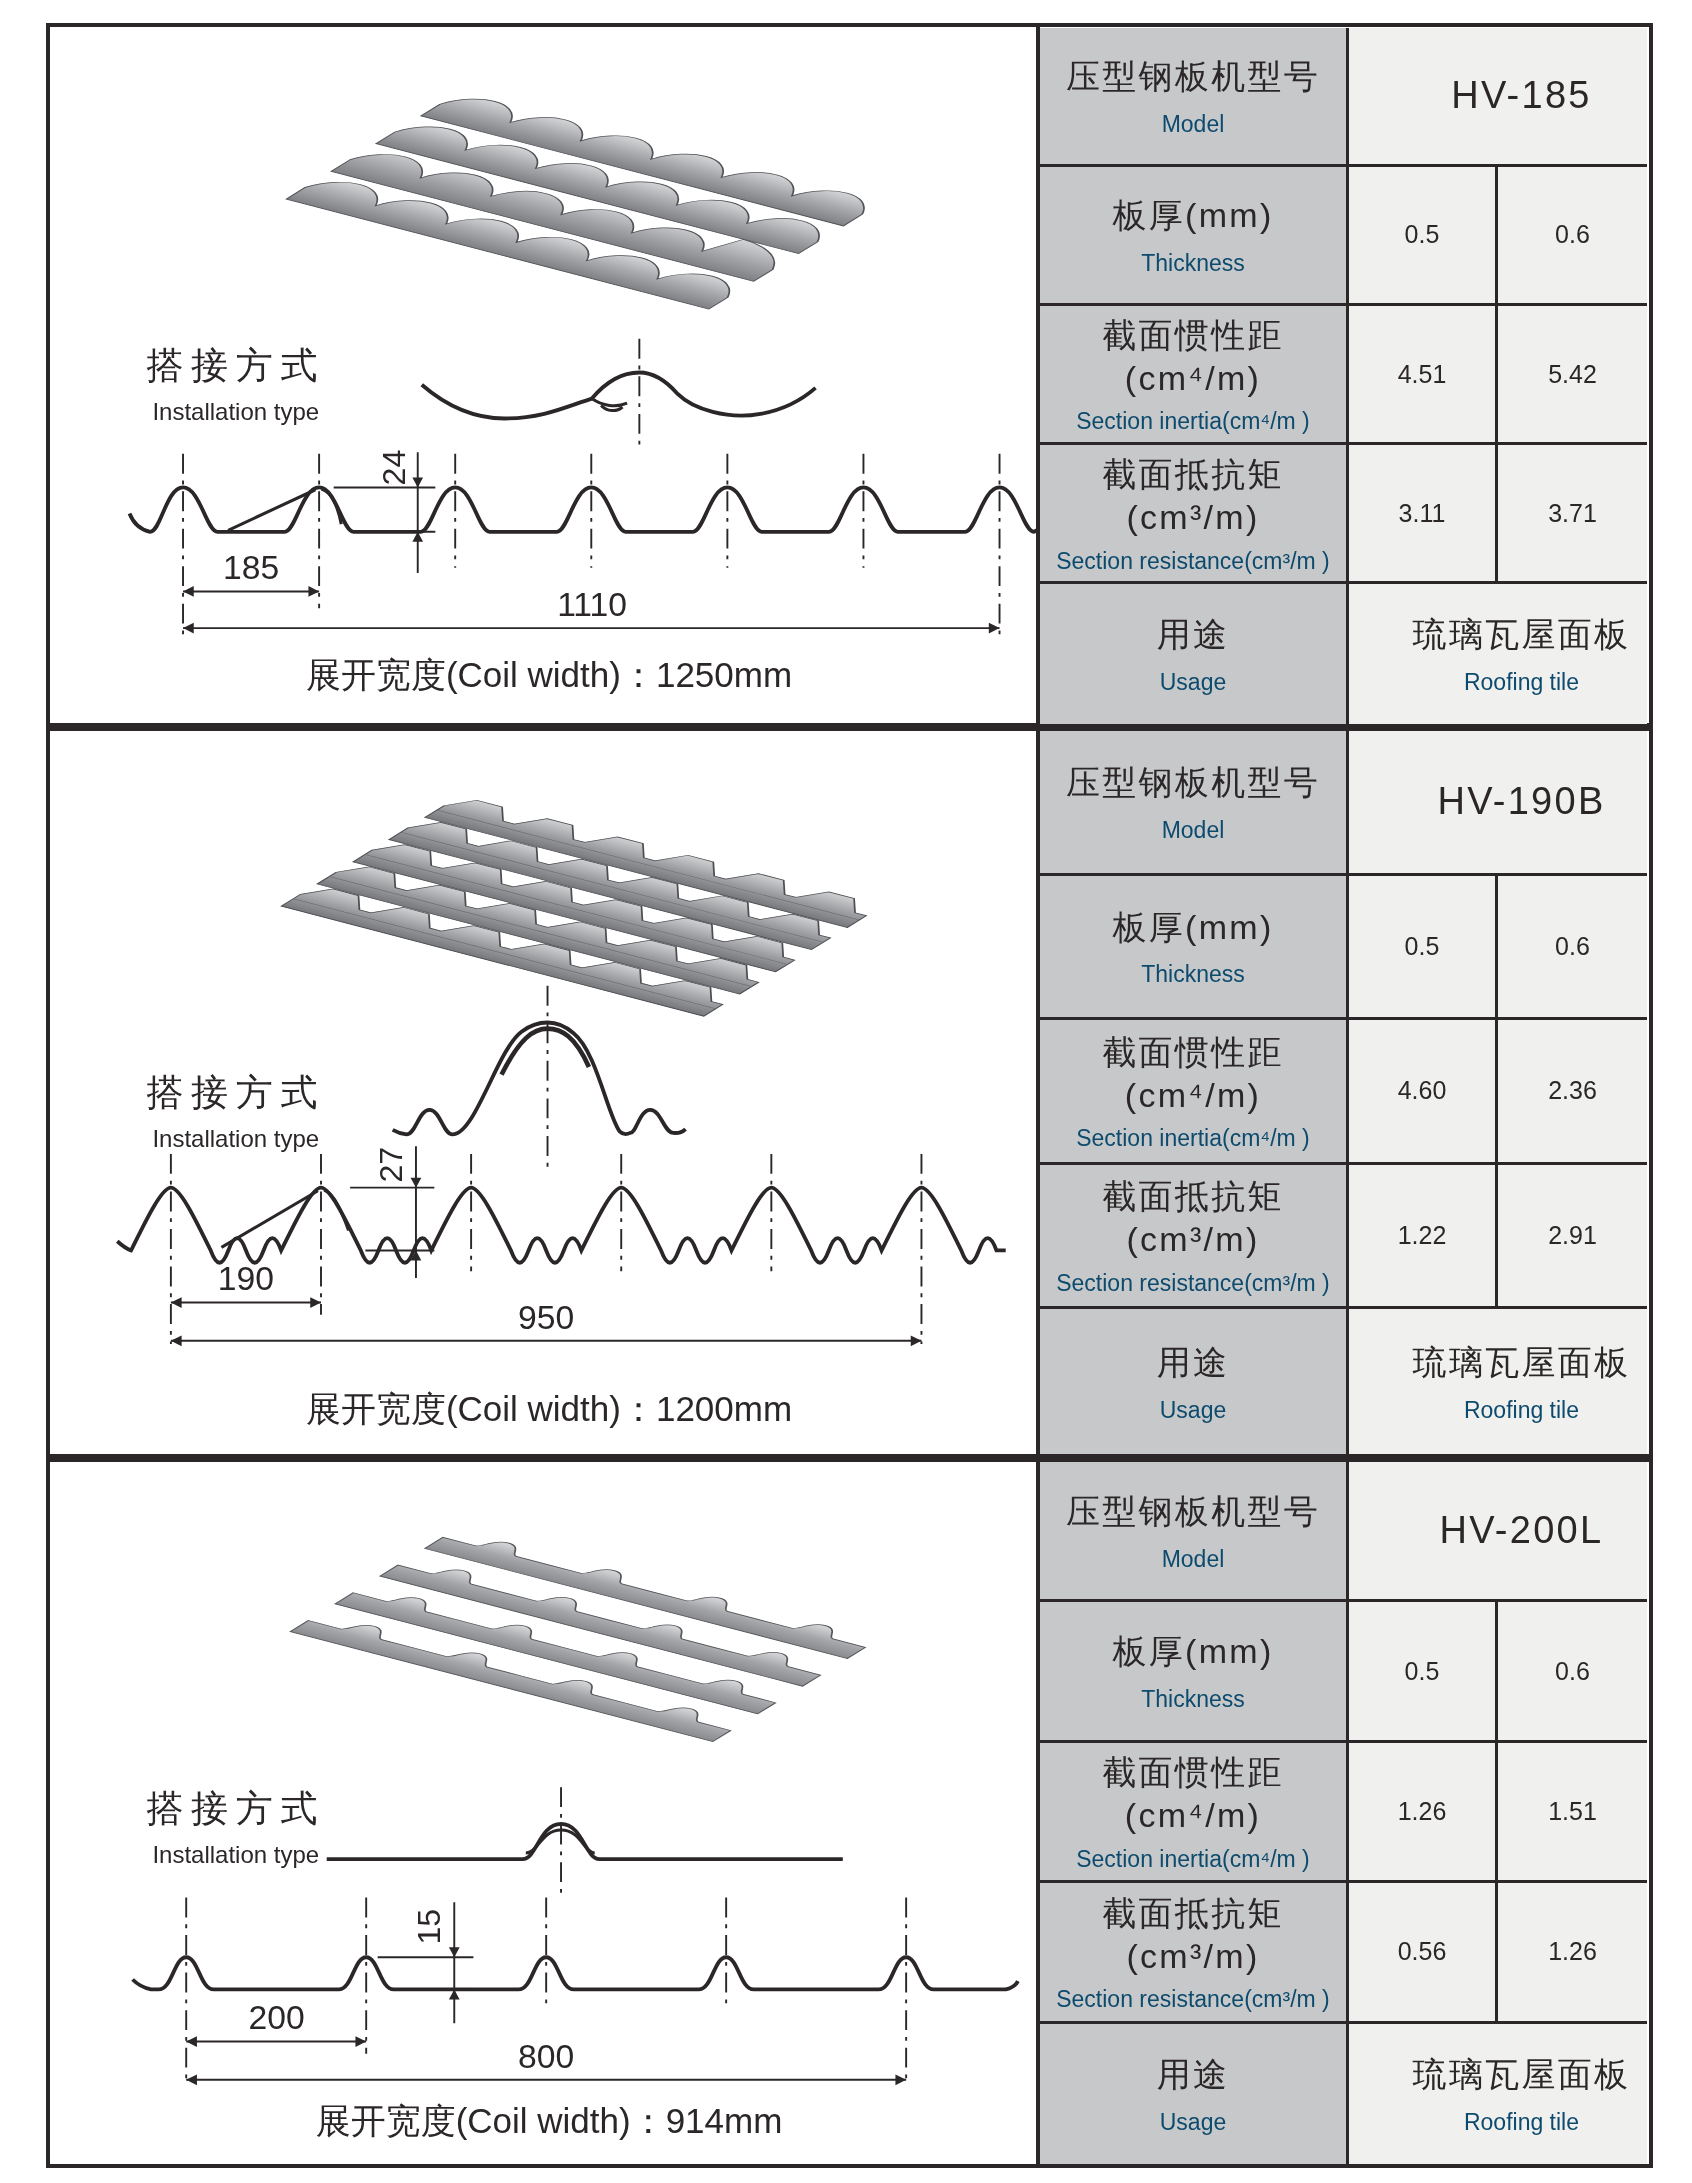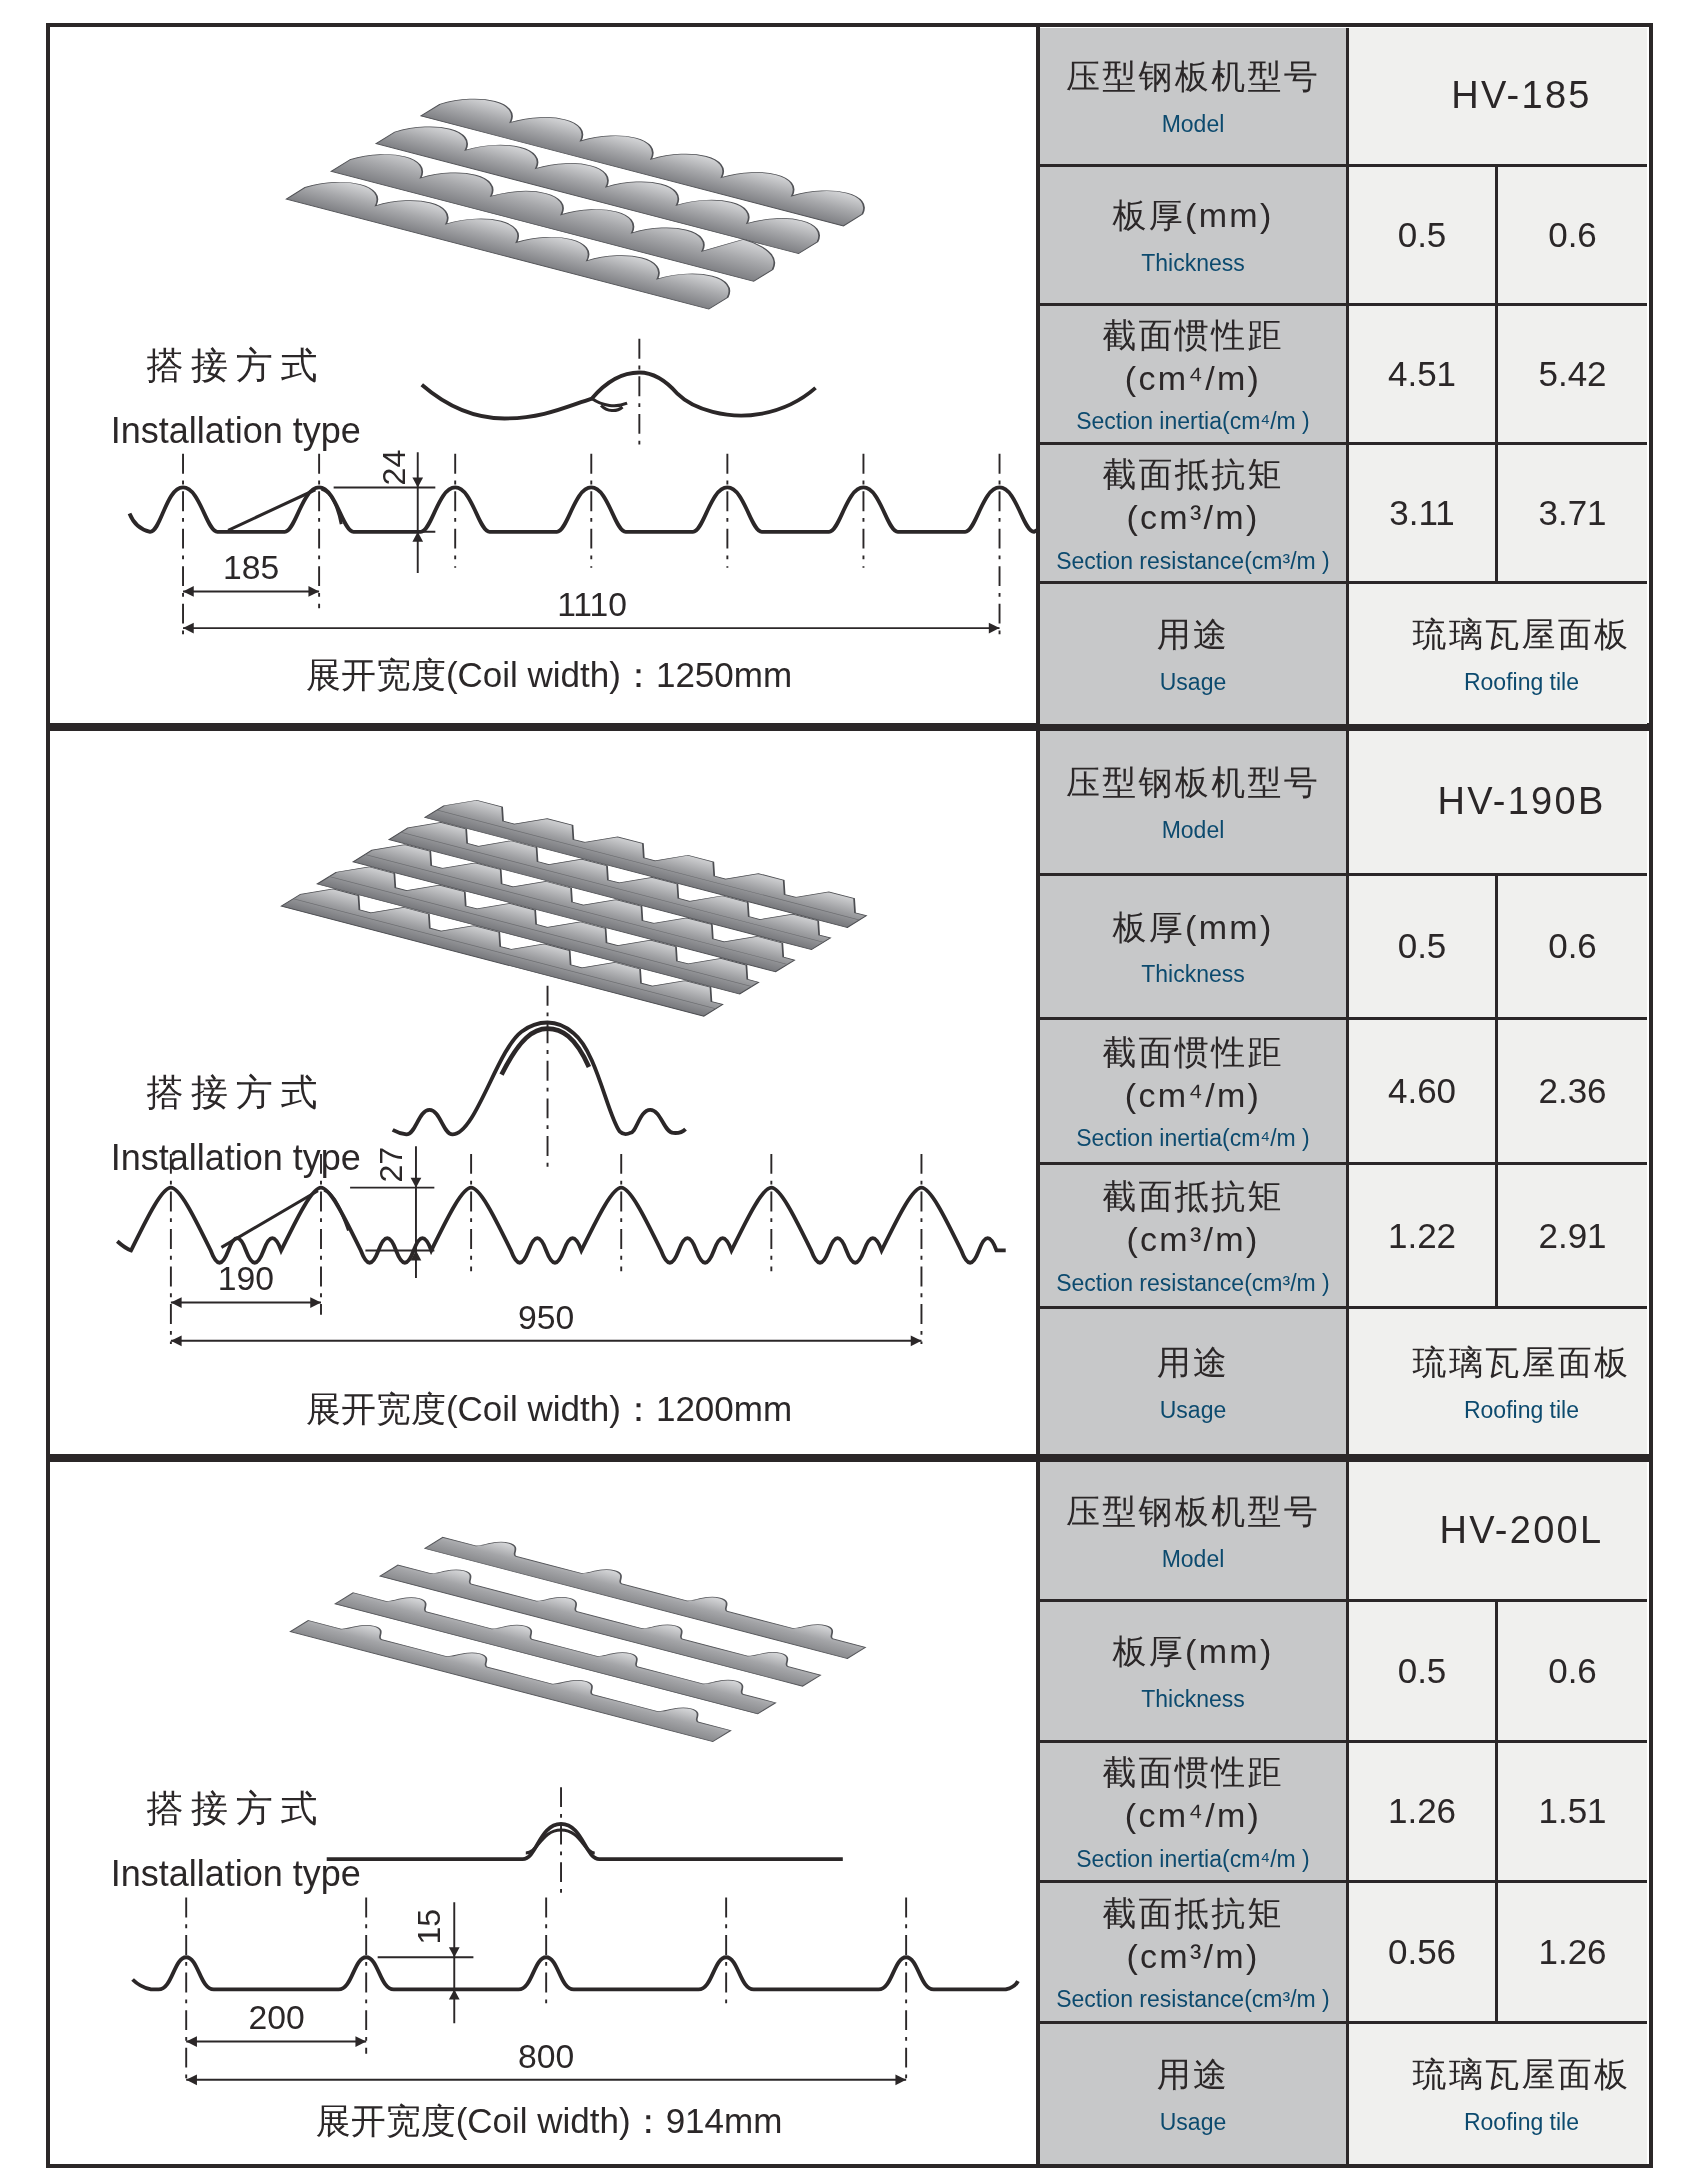--- a/index.html
+++ b/index.html
@@ -22,7 +22,7 @@
   .span2{grid-column:span 2;padding-left:47px;}
   .zh{font-size:34px;letter-spacing:2.3px;}
   .en{font-size:23px;margin-top:10.7px;color:#0c4a6e;}
-  .val{font-size:35px;}
+  .val{font-size:25px;}
   .big{font-size:38px;letter-spacing:2.3px;}
   .install-label{position:absolute;left:15.3px;top:313px;width:329px;text-align:center;}
   .install-label .zh2{font-size:37px;letter-spacing:7.7px;}

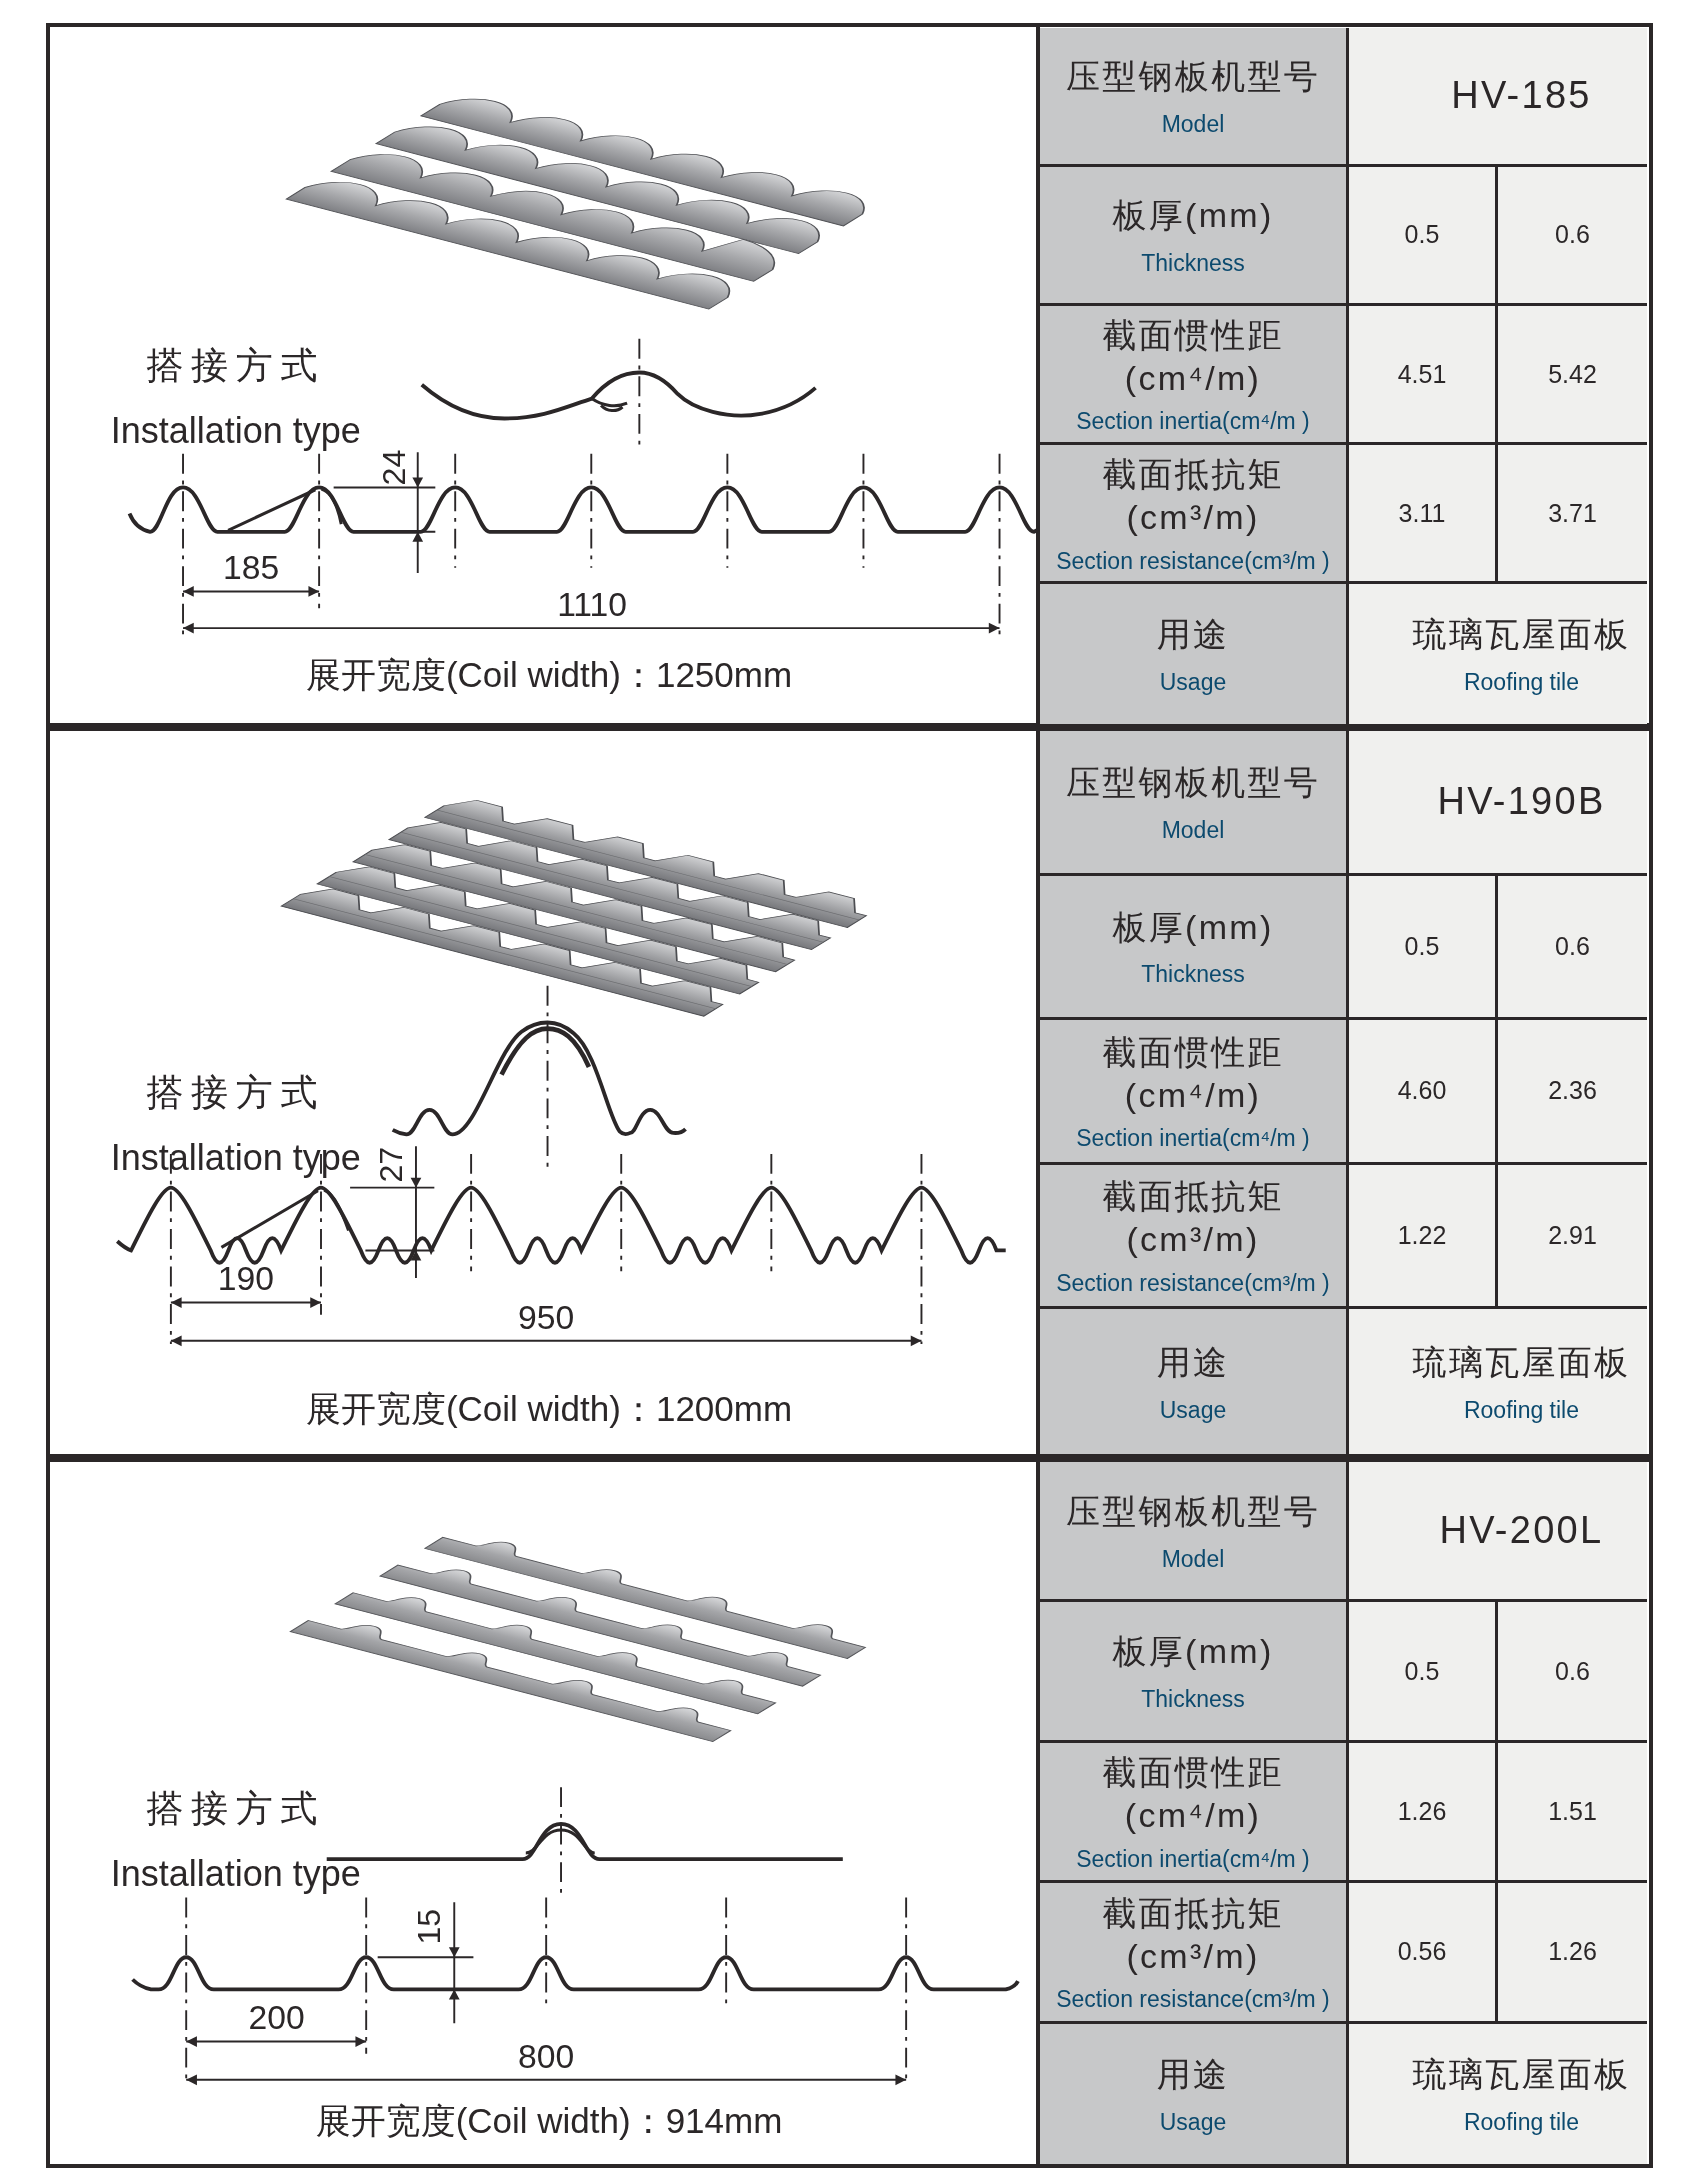--- a/index.html
+++ b/index.html
@@ -26,7 +26,7 @@
   .big{font-size:38px;letter-spacing:2.3px;}
   .install-label{position:absolute;left:15.3px;top:313px;width:329px;text-align:center;}
   .install-label .zh2{font-size:37px;letter-spacing:7.7px;}
-  .install-label .en2{font-size:36px;margin-top:19px;}
+  .install-label .en2{font-size:24px;margin-top:7px;}
   .coil{position:absolute;left:0;top:624px;width:100%;text-align:center;font-size:35px;}
   svg text{font-family:"Liberation Sans",sans-serif;fill:#2b2728;}
   .ln{stroke:#2b2728;fill:none;}

